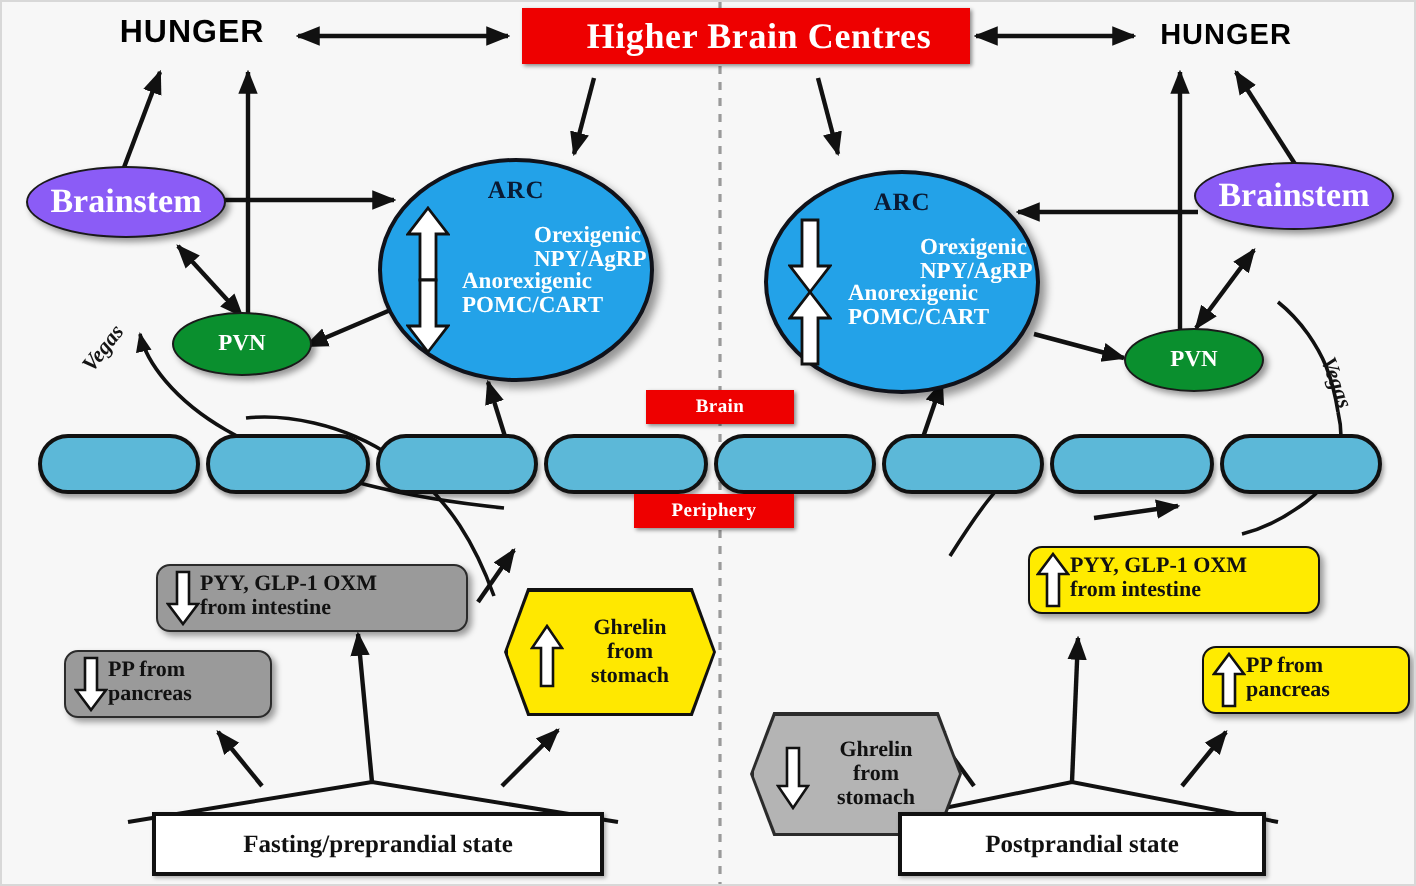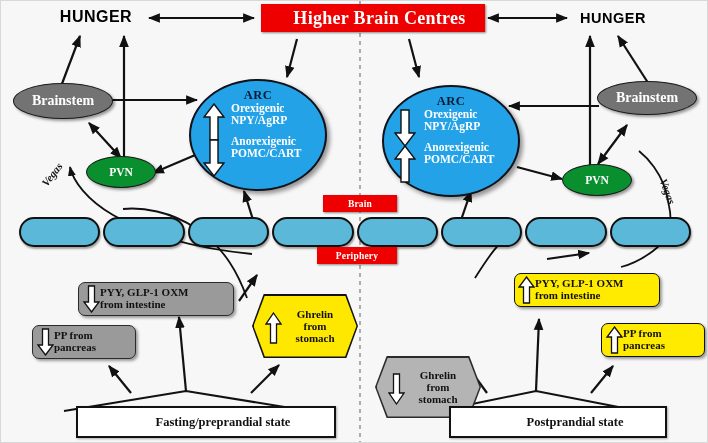--- a/index.html
+++ b/index.html
@@ -40,8 +40,8 @@
     border:1px solid #1a1a1a;
   }
   .brainstem{
-    background:#737373;color:#ffffff;
-    font-family:"Liberation Serif",serif;font-weight:bold;font-size:14px;
+    background:#8b5cf6;color:#ffffff;
+    font-family:"Liberation Serif",serif;font-weight:bold;font-size:17px;
   }
   .pvn{
     background:#0a8f2e;color:#ffffff;

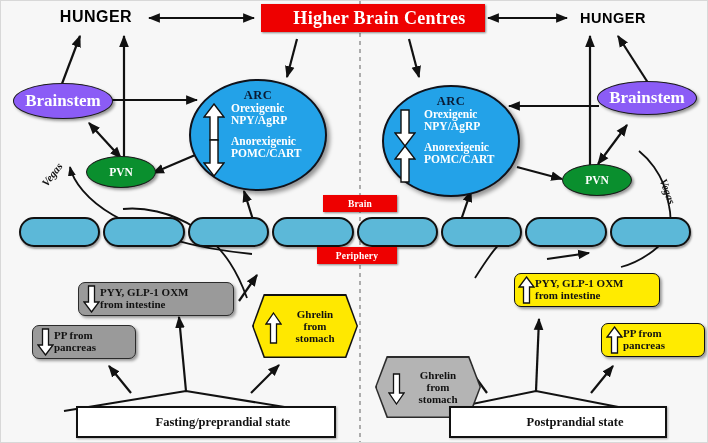--- a/index.html
+++ b/index.html
@@ -64,7 +64,7 @@
     font-family:"Liberation Serif",serif;font-weight:bold;
     font-size:11.5px;line-height:1.08;color:#ffffff;
   }
-  .arc-block.top{top:21px;}
+  .arc-block.top{top:31px;margin-left:36px;}
   .arc-block.bot{top:54px;}
 
   

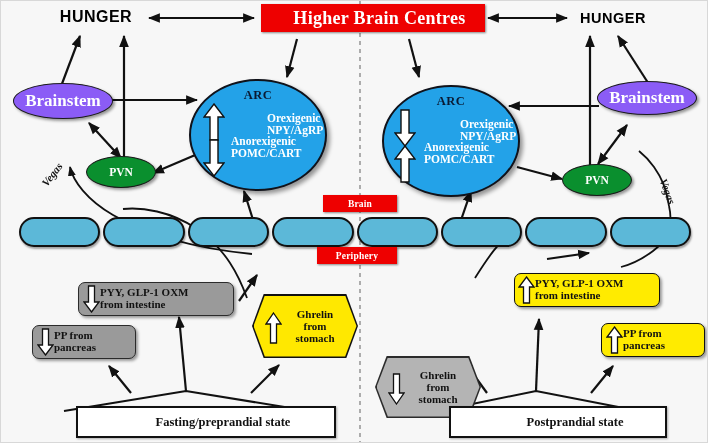--- a/index.html
+++ b/index.html
@@ -107,7 +107,6 @@
     font-family:"Liberation Serif",serif;font-weight:bold;
     font-size:12.5px;color:#111111;white-space:nowrap;
     box-shadow:1px 1px 2px rgba(0,0,0,.3);
-    padding-left:34px;
   }
 
   

